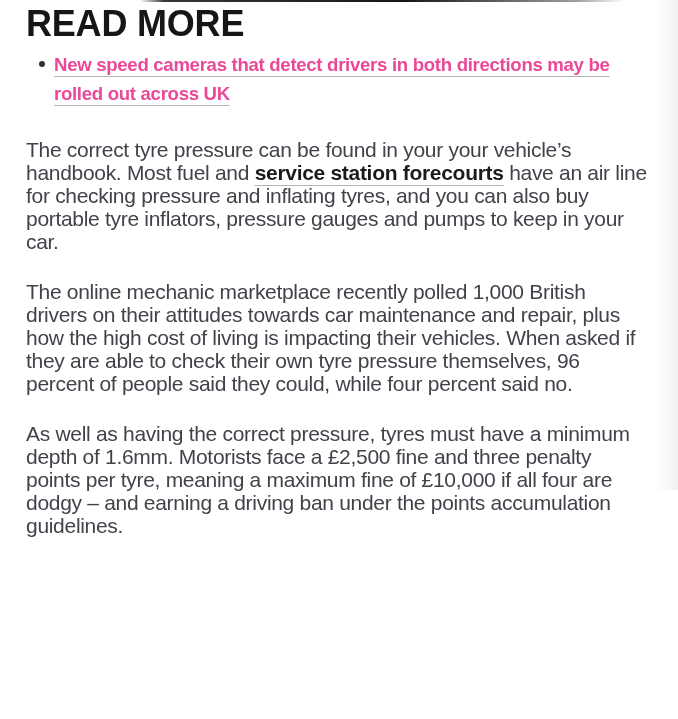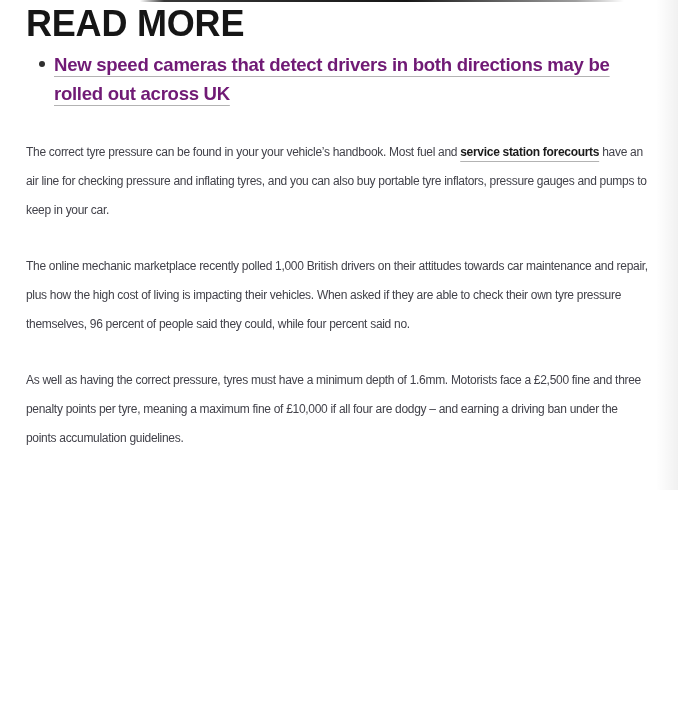--- a/index.html
+++ b/index.html
@@ -77,7 +77,7 @@
     background: #2f2f2f;
   }
   a.rm-link {
-    color: #701a75;
+    color: #ec4899;
     text-decoration: underline;
     text-decoration-color: #b3b3b3;
     text-decoration-thickness: 1px;

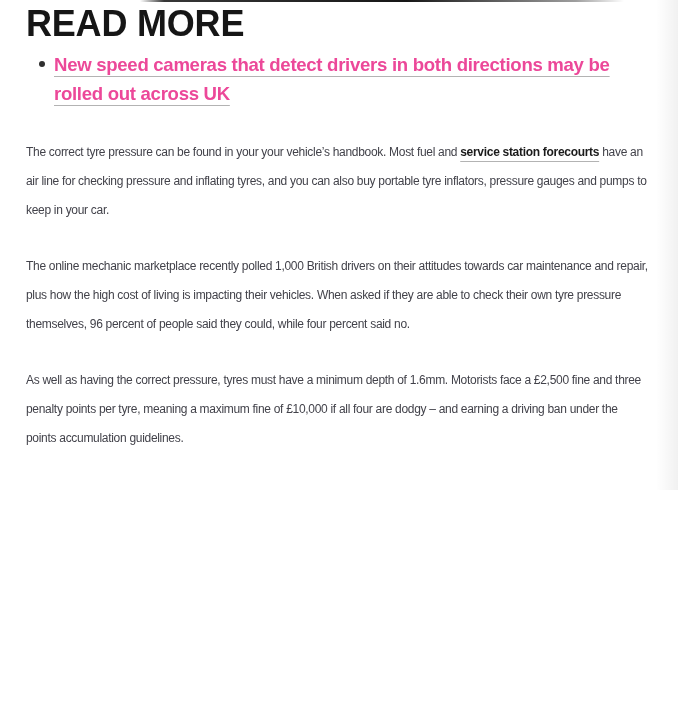--- a/index.html
+++ b/index.html
@@ -86,8 +86,8 @@
   }
   p.body-para {
     margin: 0 12px 27px 0;
-    font-size: 12px;
-    line-height: 29px;
+    font-size: 21px;
+    line-height: 23px;
     letter-spacing: -0.3px;
     color: #42424a;
   }

